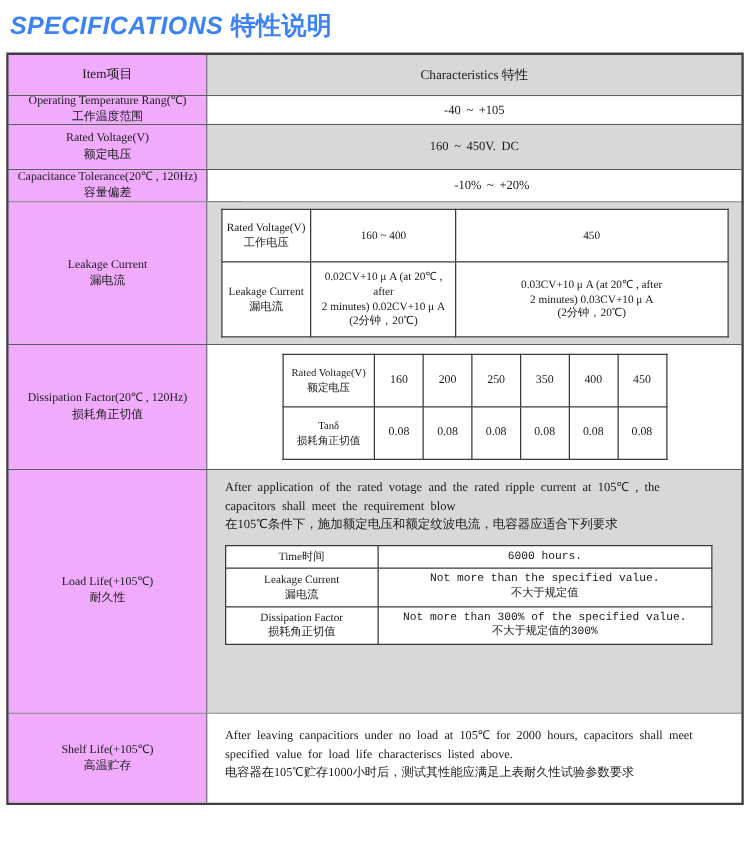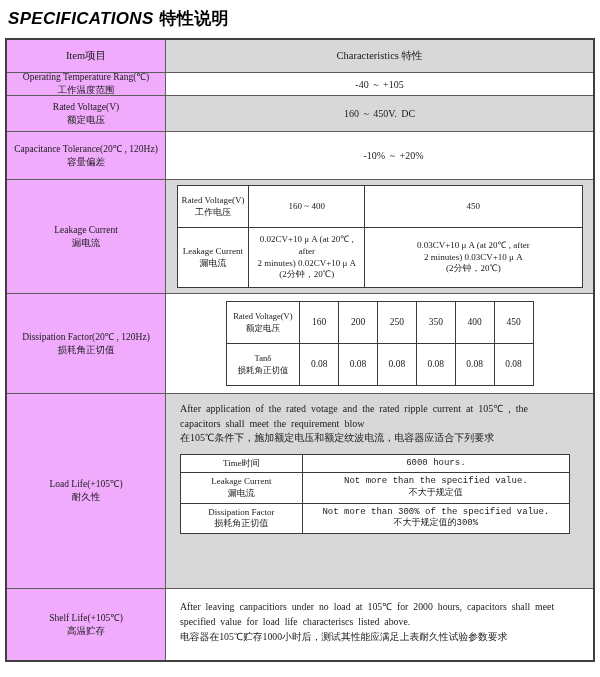--- a/index.html
+++ b/index.html
@@ -14,8 +14,8 @@
     padding: 7px 0 6px 8px;
     font-family: "Liberation Sans", sans-serif;
     font-weight: bold;
-    color: #000000;
-    font-size: 17px;
+    color: #3b82f6;
+    font-size: 20px;
     letter-spacing: 0.3px;
   }
   .page-title .en { font-style: italic; margin-right: 6px; }

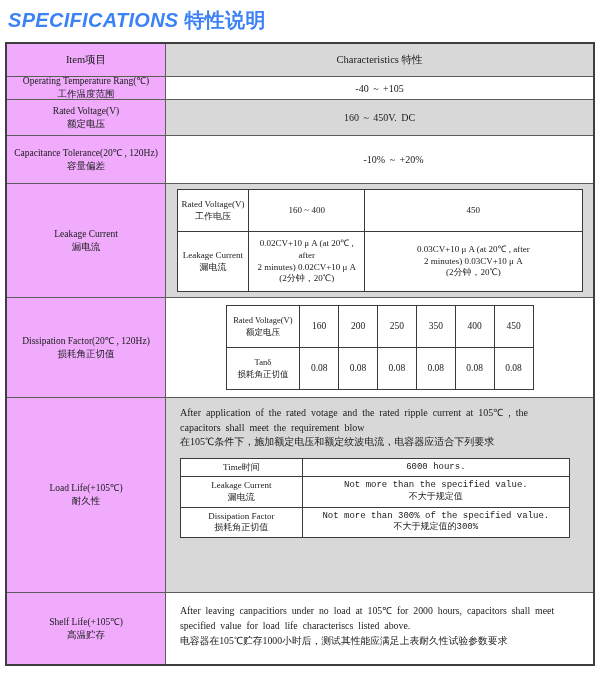--- a/index.html
+++ b/index.html
@@ -51,7 +51,7 @@
   .h-header { height: 32px; }
   .h-optemp { height: 23px; }
   .h-ratedv { height: 36px; }
-  .h-captol { height: 48px; gap: 28px; }
+  .h-captol { height: 26px; gap: 28px; }
   .h-leak   { height: 114px; }
   .h-diss   { height: 100px; }
   .h-load   { height: 195px; }

